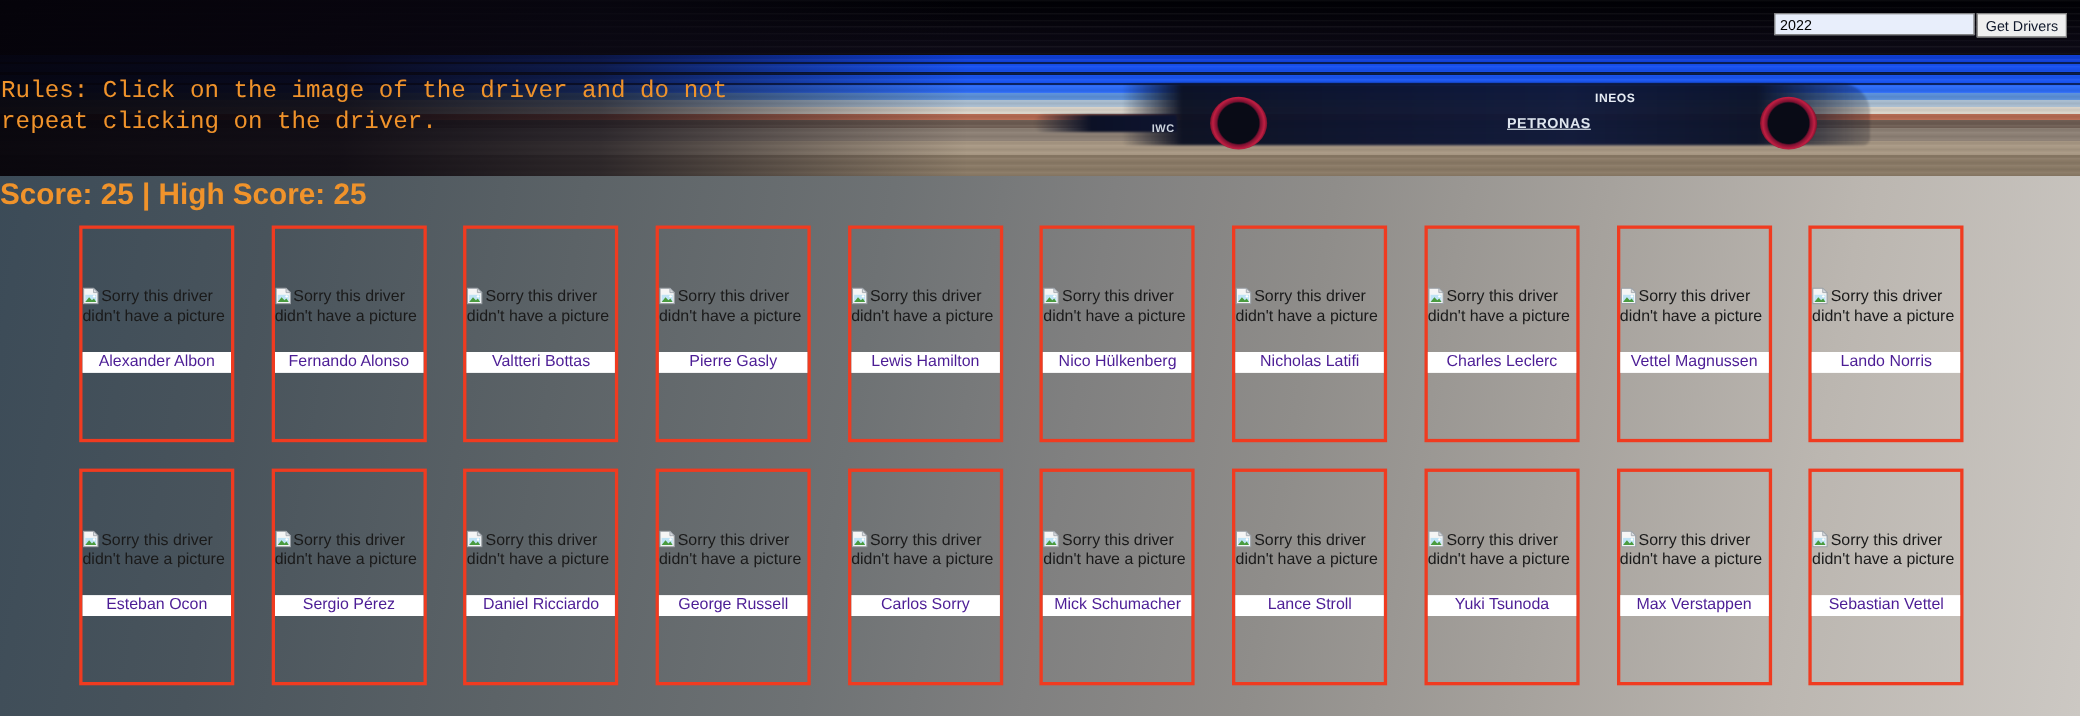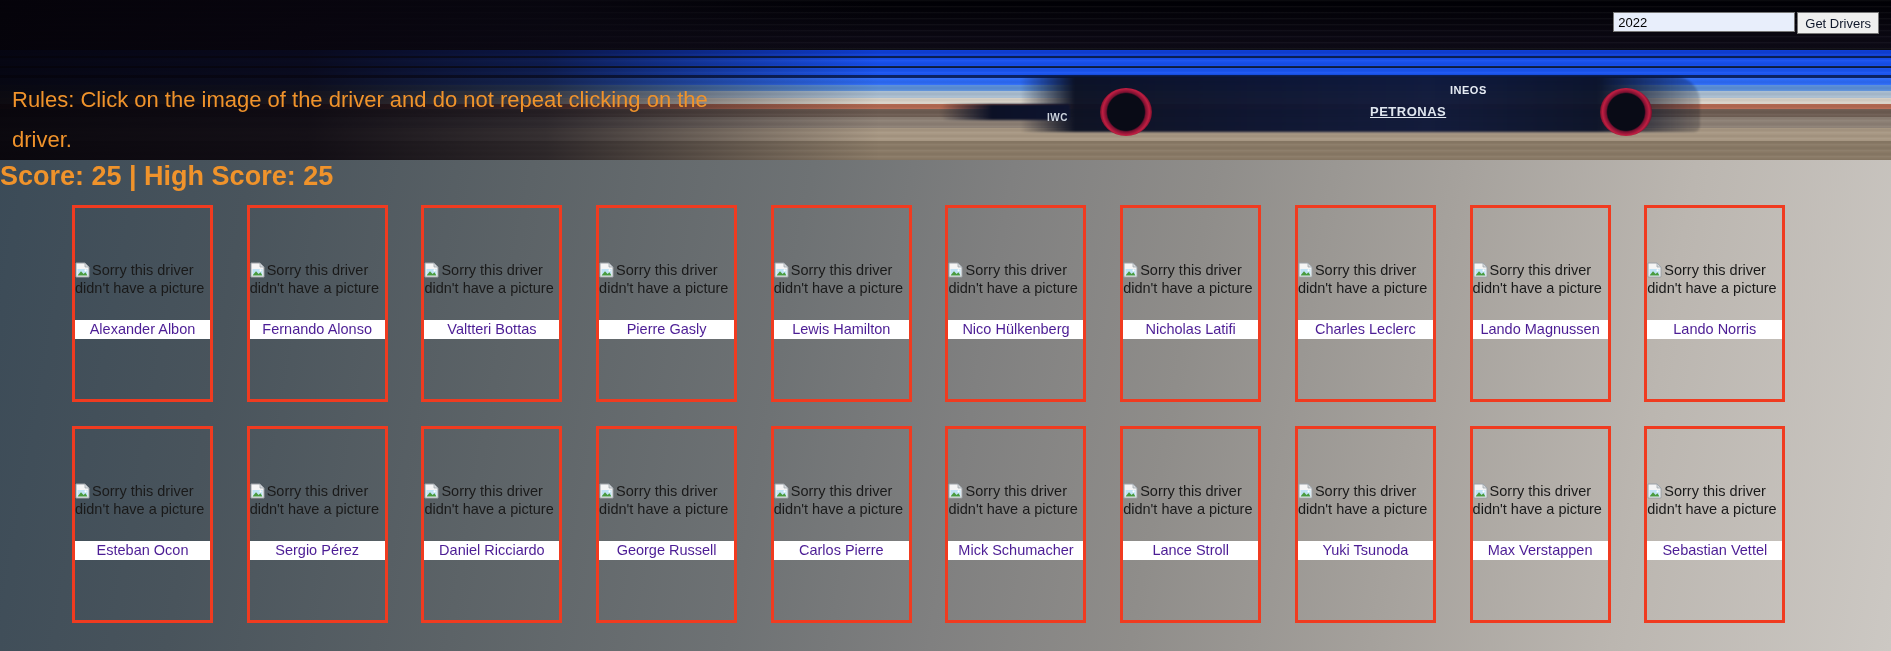--- a/index.html
+++ b/index.html
@@ -143,11 +143,11 @@
     position: absolute;
     left: 0px; top: 68px;
     width: 720px;
-    margin: 12px;
+    margin: 1px;
     font-size: 22px;
-    line-height: 40px;
+    line-height: 28px;
     color: #f0932b;
-    font-family: Liberation Sans, sans-serif;
+    font-family: Liberation Mono, monospace;
     z-index: 6;
   }
 

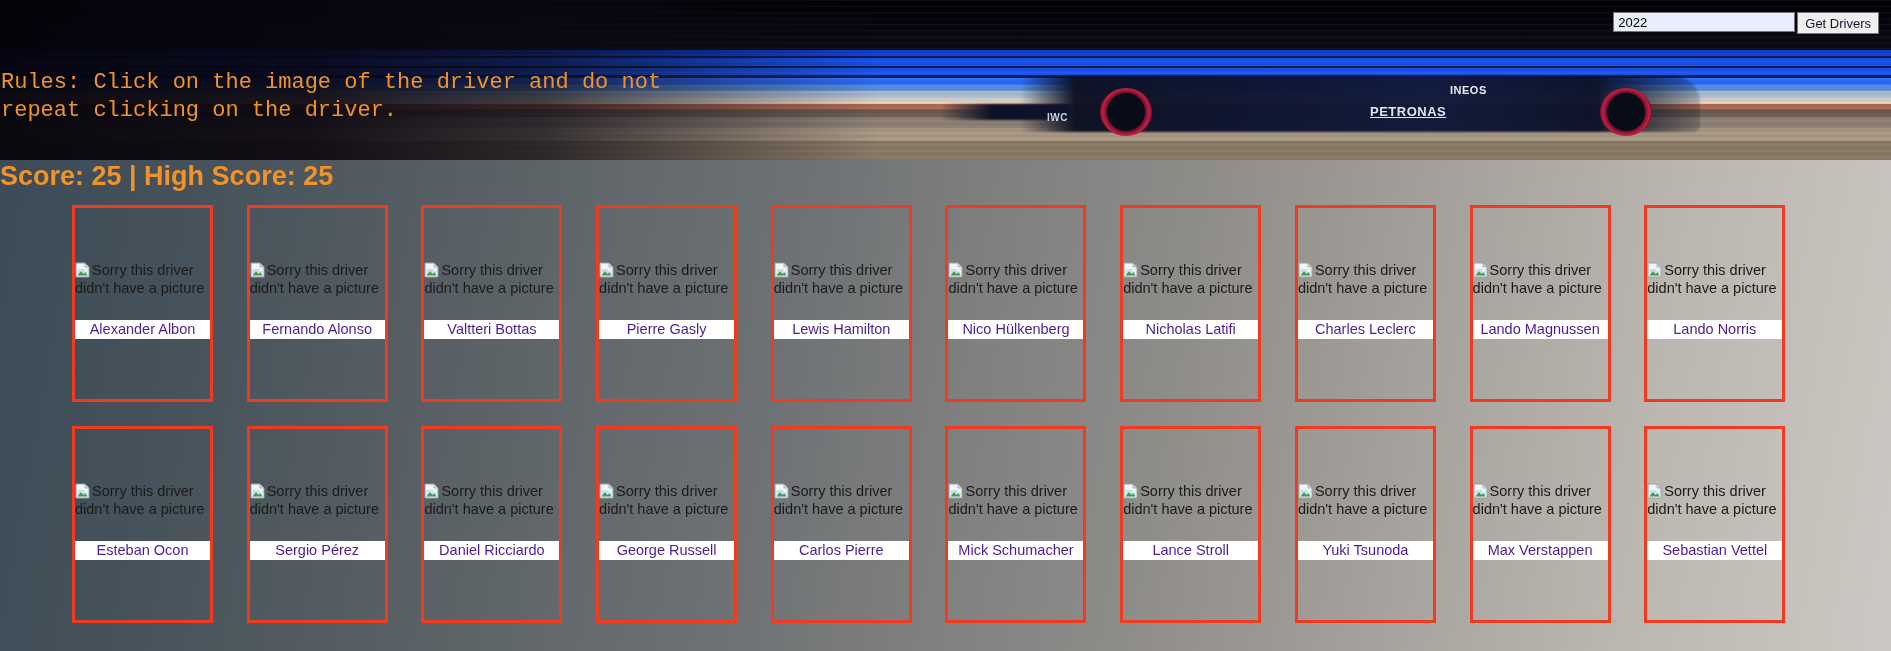--- a/index.html
+++ b/index.html
@@ -374,7 +374,7 @@
               <circle cx="10.6" cy="8.4" r="1.1" fill="#ffffff"></circle>
               <path d="M11.5 2.5 L15 6 M15 2.5 L11.5 6" stroke="#e03b20" stroke-width="1.1" fill="none" opacity="0.0"></path>
             </svg></span><span class="alt-text">Sorry this driver didn't have a picture</span></div>
-        <div class="name-tag">Lando Magnussen</div>
+        <div class="name-tag">Vettel Magnussen</div>
       </div>
       <div class="card">
         <div class="card-inner"><span class="broken-img"><svg width="16" height="16" viewBox="0 0 16 16" xmlns="http://www.w3.org/2000/svg">

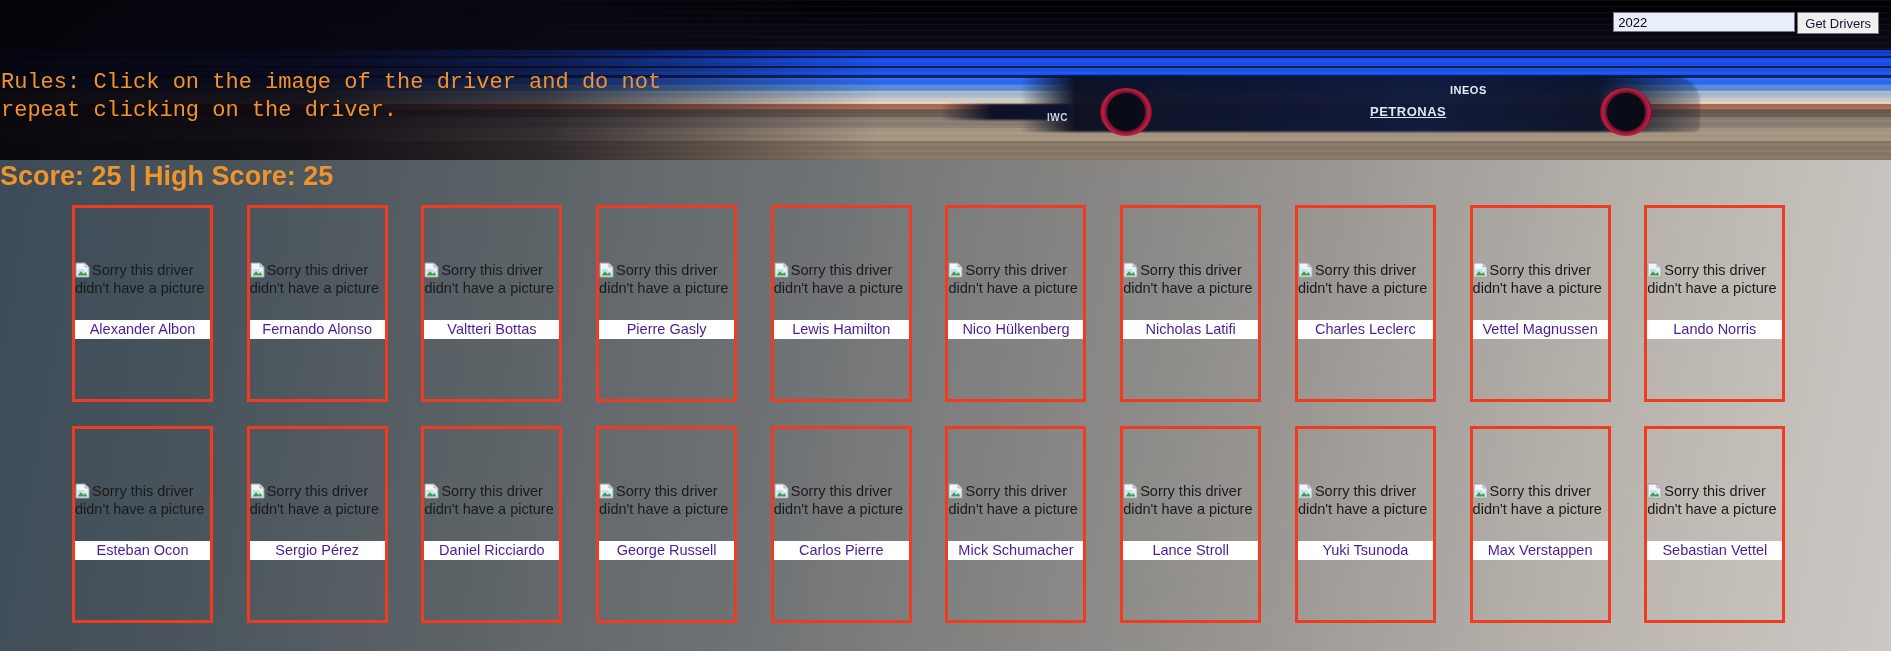--- a/index.html
+++ b/index.html
@@ -440,7 +440,7 @@
               <circle cx="10.6" cy="8.4" r="1.1" fill="#ffffff"></circle>
               <path d="M11.5 2.5 L15 6 M15 2.5 L11.5 6" stroke="#e03b20" stroke-width="1.1" fill="none" opacity="0.0"></path>
             </svg></span><span class="alt-text">Sorry this driver didn't have a picture</span></div>
-        <div class="name-tag">Carlos Pierre</div>
+        <div class="name-tag">Carlos Sorry</div>
       </div>
       <div class="card">
         <div class="card-inner"><span class="broken-img"><svg width="16" height="16" viewBox="0 0 16 16" xmlns="http://www.w3.org/2000/svg">

